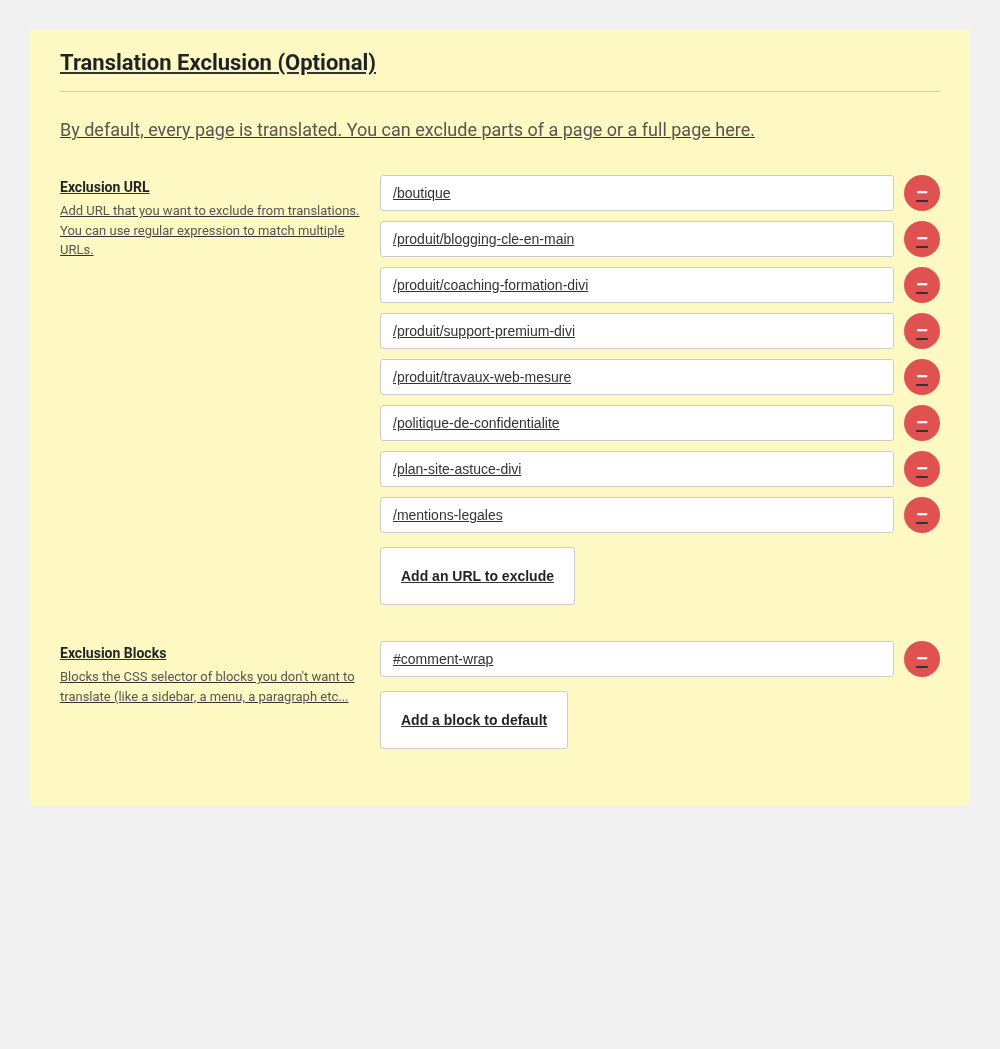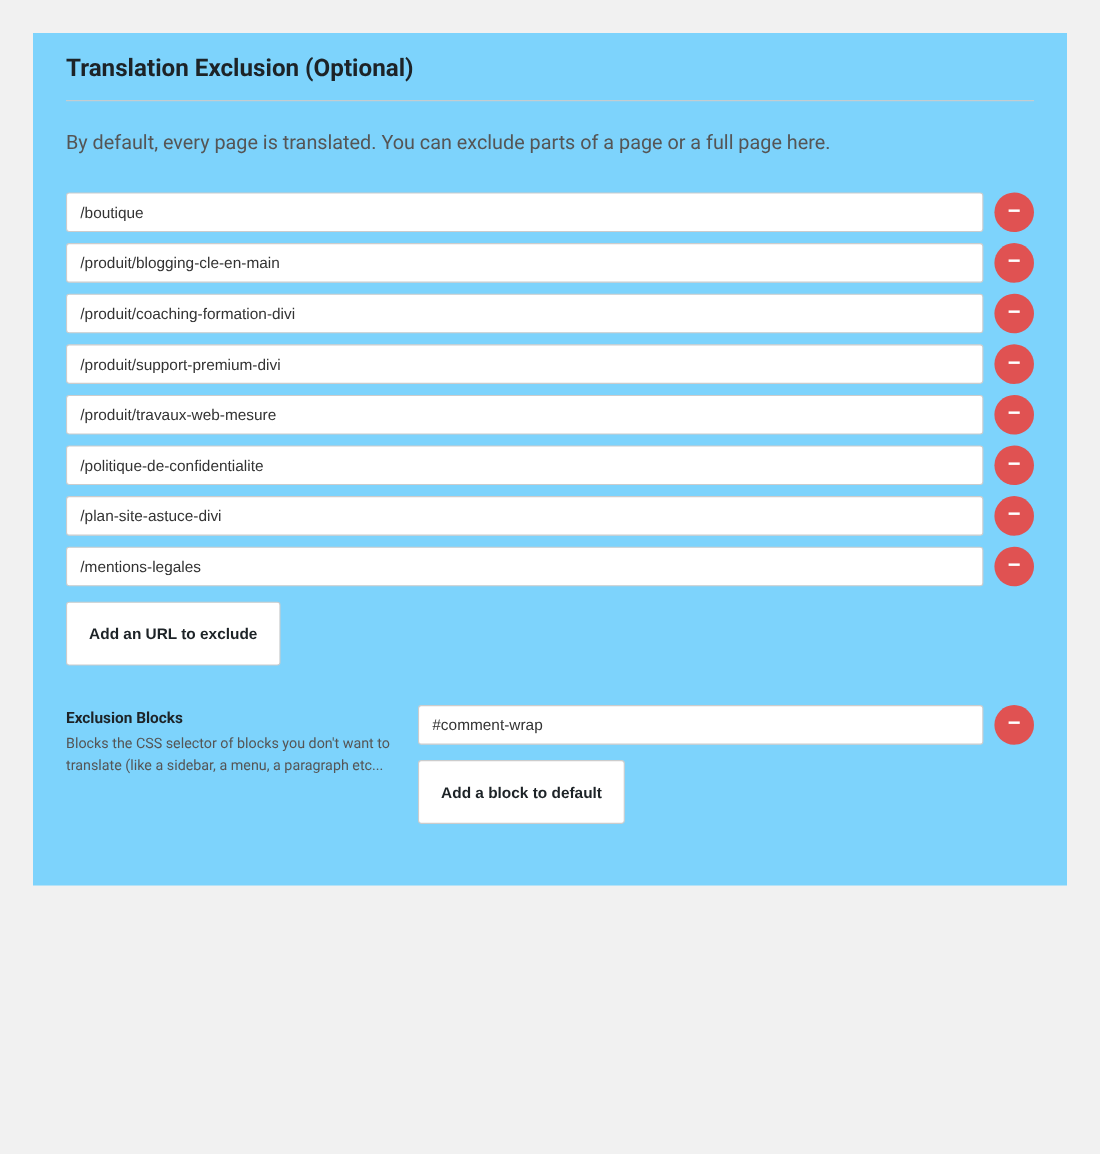--- a/index.html
+++ b/index.html
@@ -19,8 +19,9 @@
     }
 
     .page-container {
-      background: #7dd3fc;
+      background: #fef9c3;
       padding: 20px 30px;
+      text-decoration: underline;
     }
 
     .page-title {

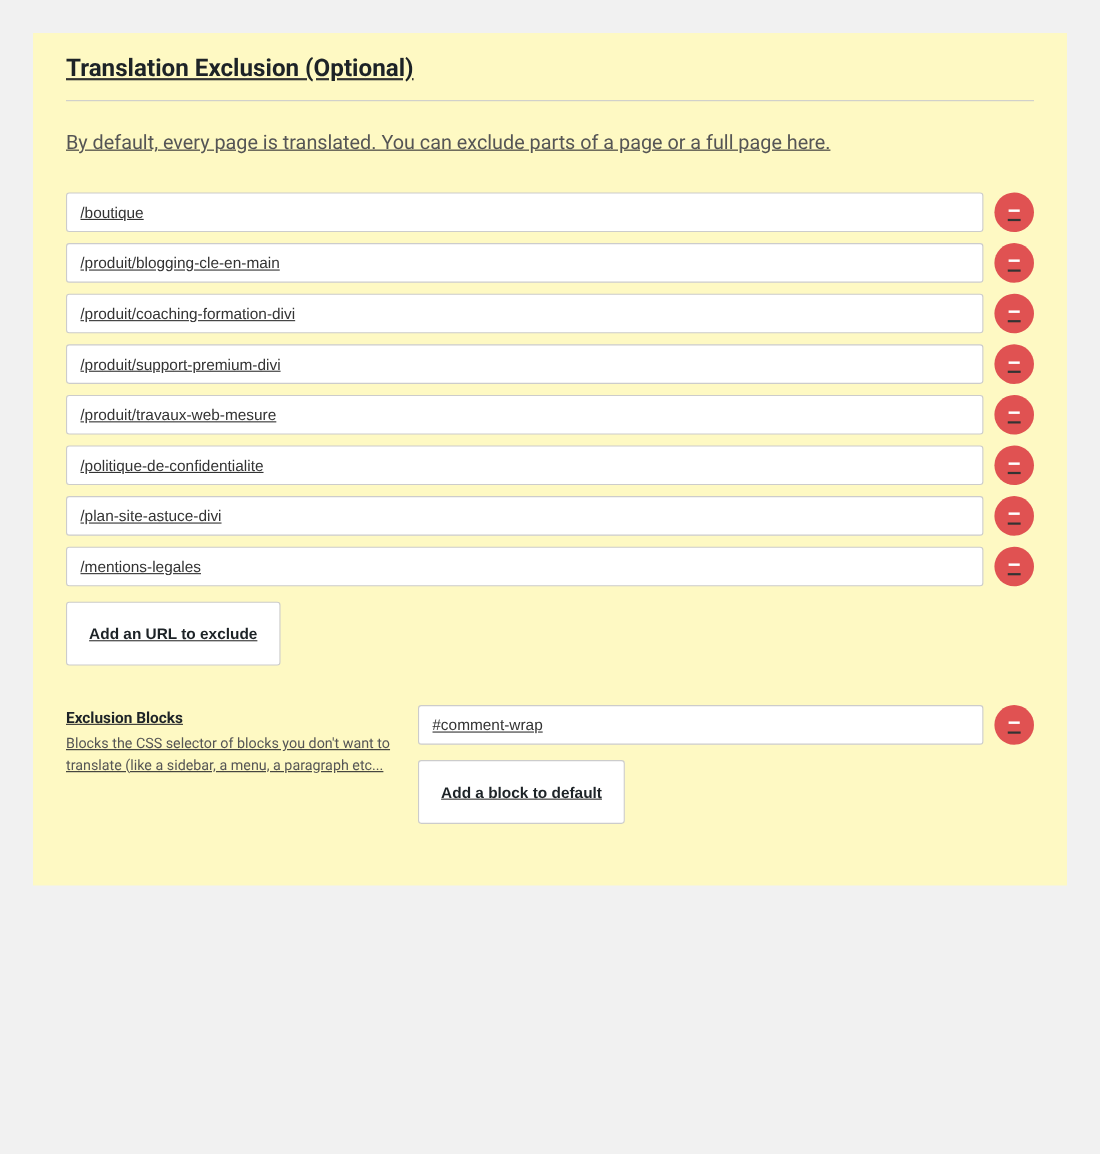--- a/index.html
+++ b/index.html
@@ -142,6 +142,10 @@
   <p class="description">By default, every page is translated. You can exclude parts of a page or a full page here.</p>
 
   <div class="section">
+    <div class="section-label">
+      <div class="section-label-title">Exclusion URL</div>
+      <div class="section-label-desc">Add URL that you want to exclude from translations. You can use regular expression to match multiple URLs.</div>
+    </div>
     <div class="section-content" id="url-list">
 
       <div class="input-row">

